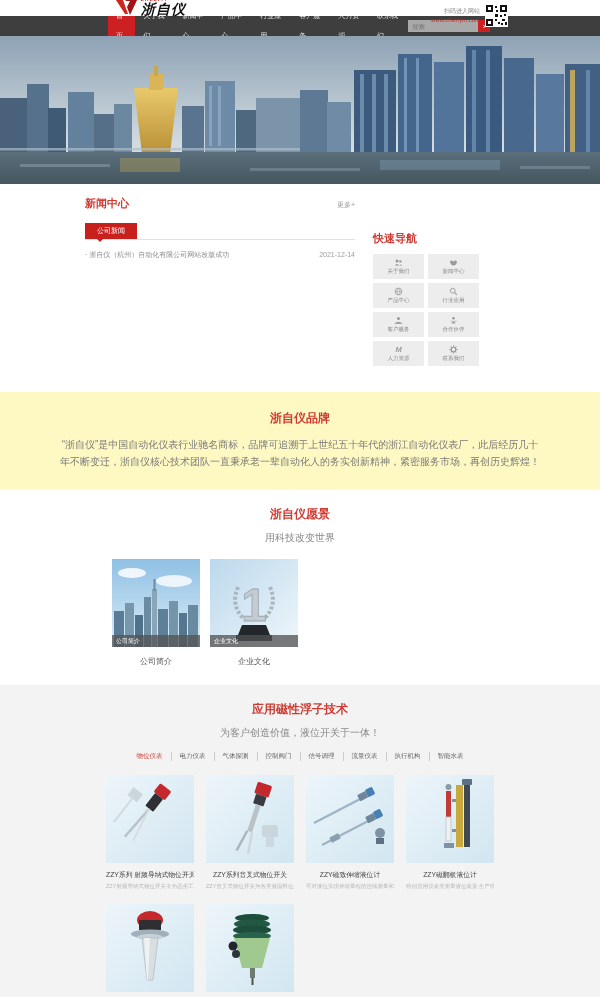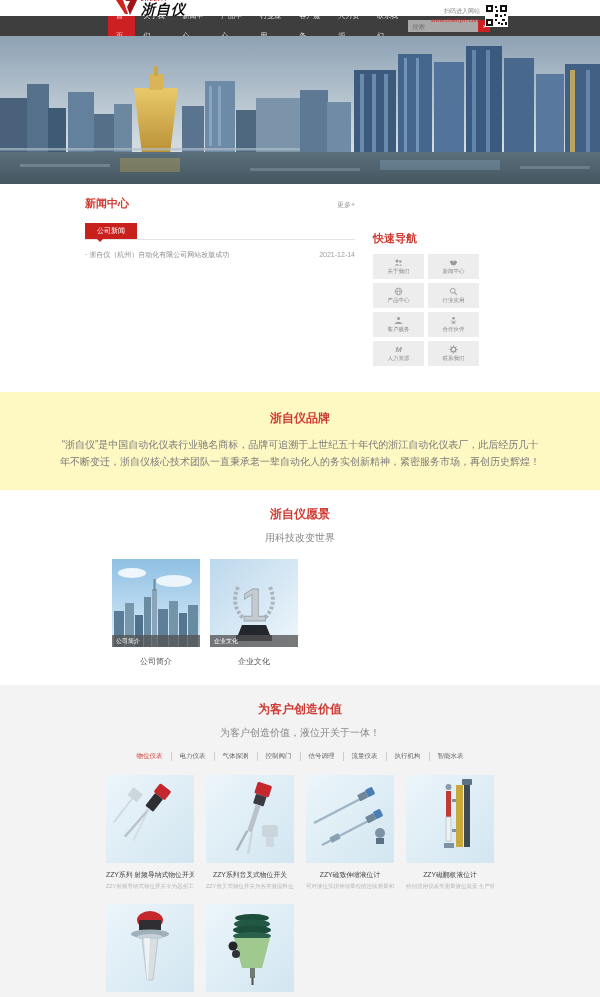--- a/index.html
+++ b/index.html
@@ -353,7 +353,7 @@
 </div>
 
 <div class="sec-products">
-  <div class="sec-title">为客户创造价值</div>
+  <div class="sec-title">应用磁性浮子技术</div>
   <div class="vision-sub">为客户创造价值，液位开关于一体！</div>
 
   <div class="ptabs">

